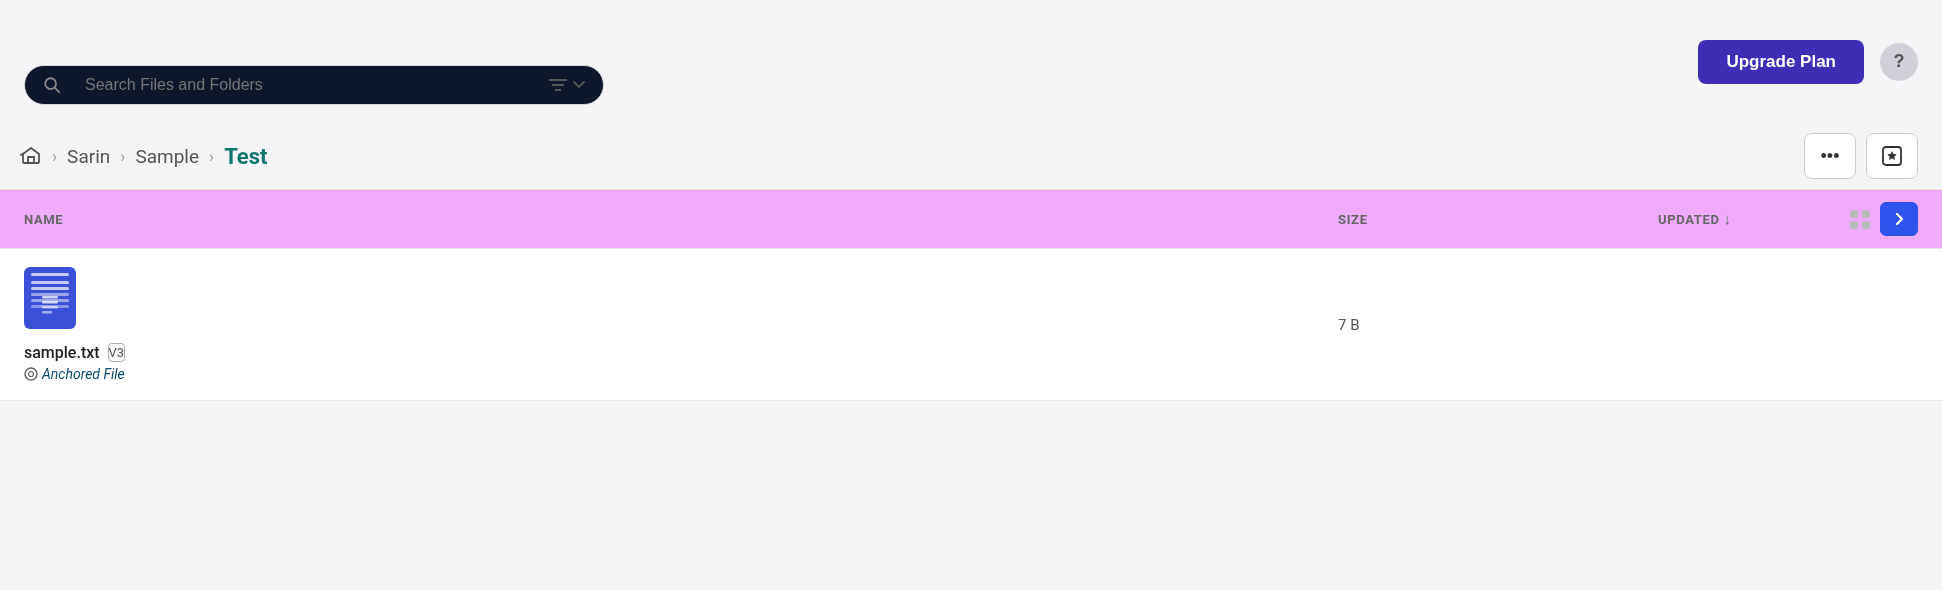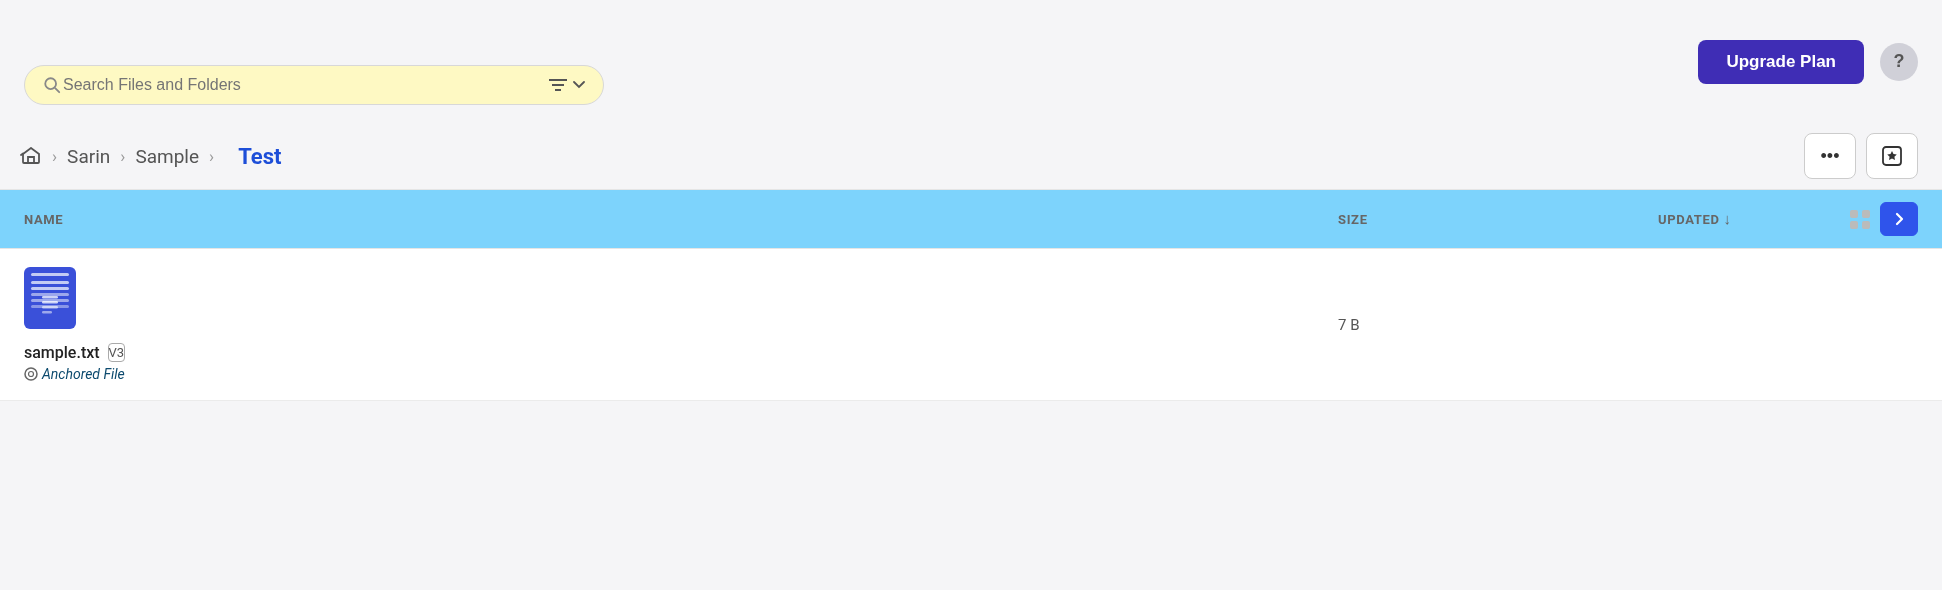--- a/index.html
+++ b/index.html
@@ -21,12 +21,12 @@
     .search-box {
       display: flex;
       align-items: center;
-      background: #fef9c3;
+      background: #0f172a;
       border: 1.5px solid #d8d8d8;
       border-radius: 30px;
       padding: 10px 18px;
       flex: 0 0 580px;
-      gap: 2px;
+      gap: 24px;
       margin-top: 47px;
     }
 

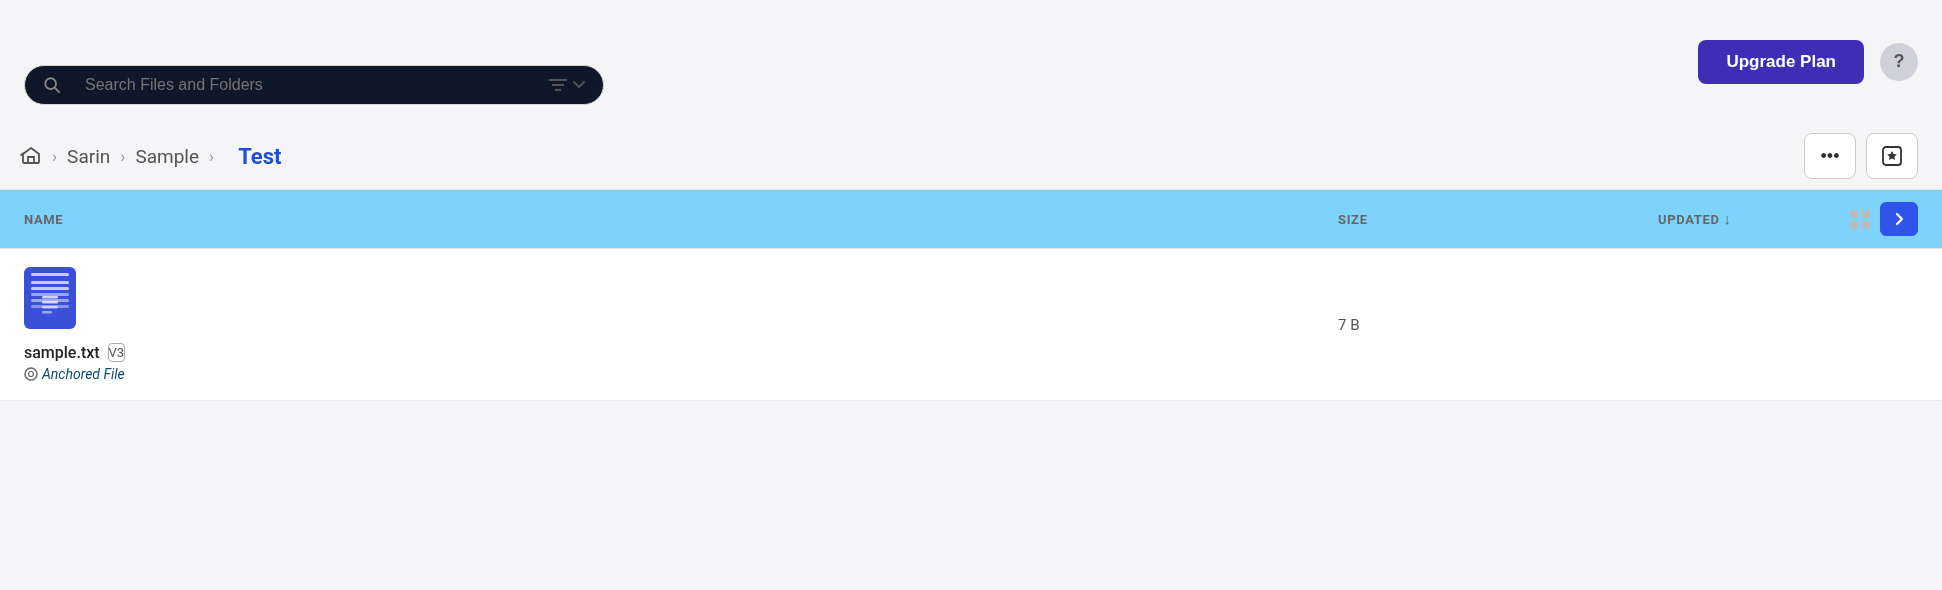--- a/index.html
+++ b/index.html
@@ -122,10 +122,9 @@
     }
 
     .breadcrumb-current {
-      color: #1d4ed8;
+      color: #0f766e;
       font-size: 22px;
       font-weight: 700;
-      margin-left: 14px;
     }
 
     .breadcrumb-actions {

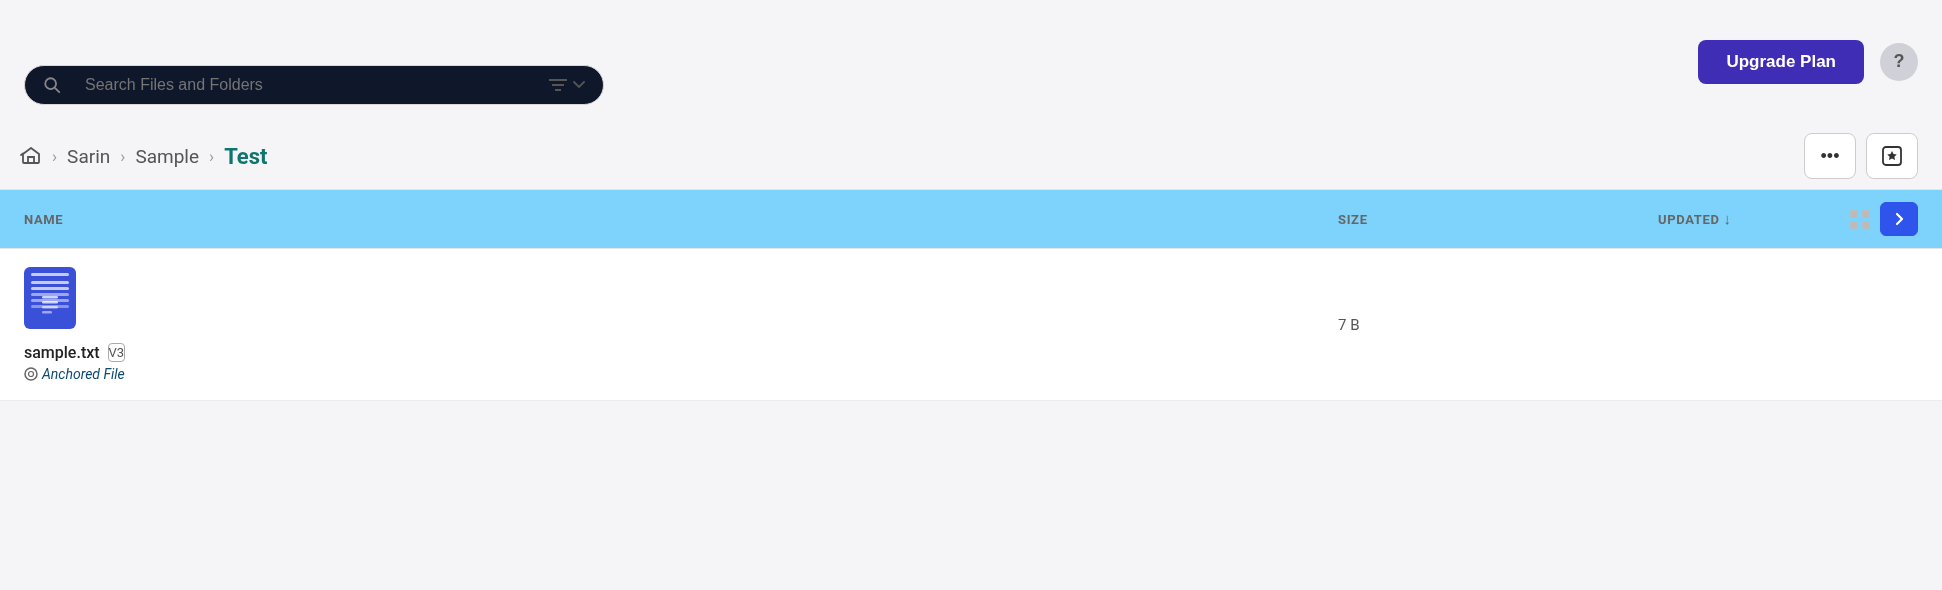--- a/index.html
+++ b/index.html
@@ -166,7 +166,7 @@
       grid-template-columns: 1fr 320px 180px 80px;
       padding: 12px 24px;
       border-bottom: 1px solid #e5e5e5;
-      background: #7dd3fc;
+      background: #f0abfc;
     }
 
     .col-header {

